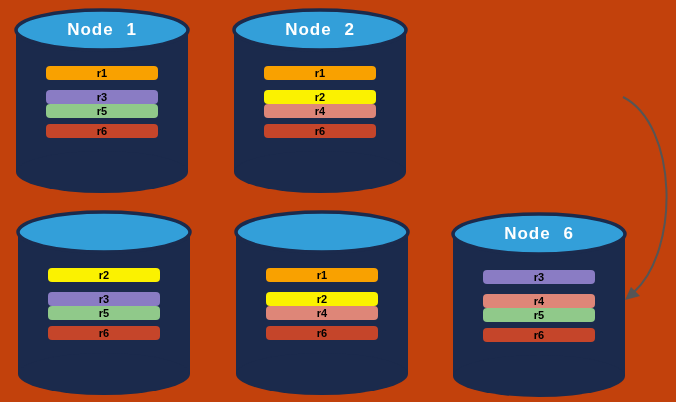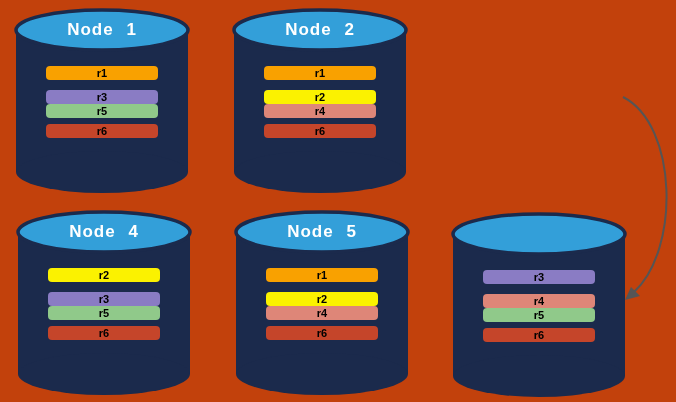--- a/index.html
+++ b/index.html
@@ -60,7 +60,6 @@
       <ellipse cx="90" cy="164" rx="86" ry="21" style="fill: rgb(27, 42, 76);"></ellipse>
       <ellipse cx="90" cy="22" rx="86" ry="20" stroke-width="3.5" style="fill: rgb(51, 159, 217); stroke: rgb(27, 42, 76);"></ellipse>
     </svg>
-    <div class="node-title">Node 4</div>
     <div class="bar bar1" style="background-color: rgb(251, 242, 0);">r2</div>
     <div class="bar bar2" style="background-color: rgb(138, 124, 196);">r3</div>
     <div class="bar bar3" style="background-color: rgb(144, 201, 138);">r5</div>

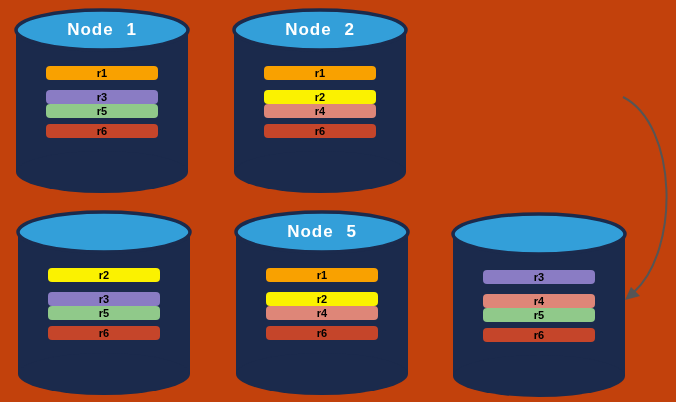--- a/index.html
+++ b/index.html
@@ -72,7 +72,6 @@
       <ellipse cx="90" cy="164" rx="86" ry="21" style="fill: rgb(27, 42, 76);"></ellipse>
       <ellipse cx="90" cy="22" rx="86" ry="20" stroke-width="3.5" style="fill: rgb(51, 159, 217); stroke: rgb(27, 42, 76);"></ellipse>
     </svg>
-    <div class="node-title">Node 5</div>
     <div class="bar bar1" style="background-color: rgb(249, 161, 0);">r1</div>
     <div class="bar bar2" style="background-color: rgb(251, 242, 0);">r2</div>
     <div class="bar bar3" style="background-color: rgb(222, 134, 120);">r4</div>

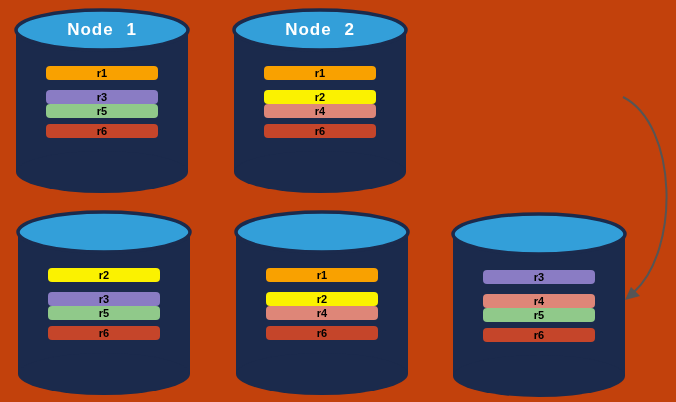--- a/index.html
+++ b/index.html
@@ -84,6 +84,7 @@
       <ellipse cx="90" cy="164" rx="86" ry="21" style="fill: rgb(27, 42, 76);"></ellipse>
       <ellipse cx="90" cy="22" rx="86" ry="20" stroke-width="3.5" style="fill: rgb(51, 159, 217); stroke: rgb(27, 42, 76);"></ellipse>
     </svg>
+    <div class="node-title">Node 6</div>
     <div class="bar bar1" style="background-color: rgb(138, 124, 196);">r3</div>
     <div class="bar bar2" style="background-color: rgb(222, 134, 120);">r4</div>
     <div class="bar bar3" style="background-color: rgb(144, 201, 138);">r5</div>

